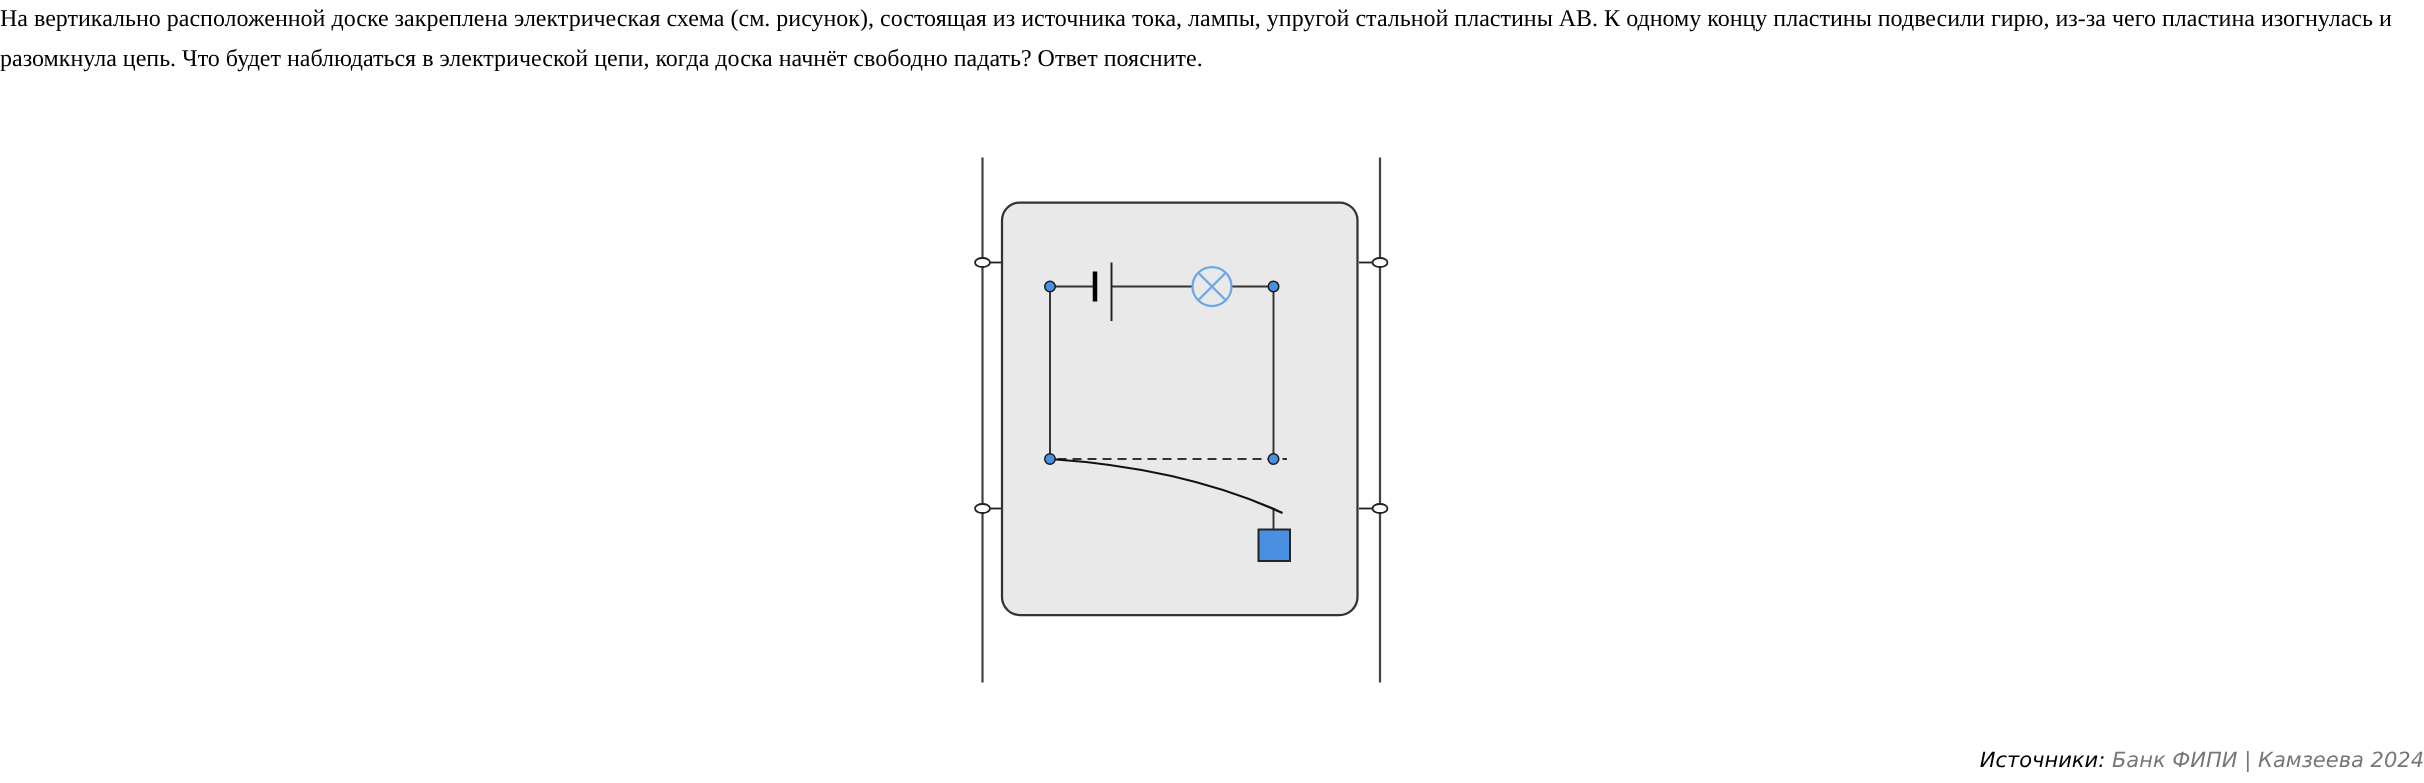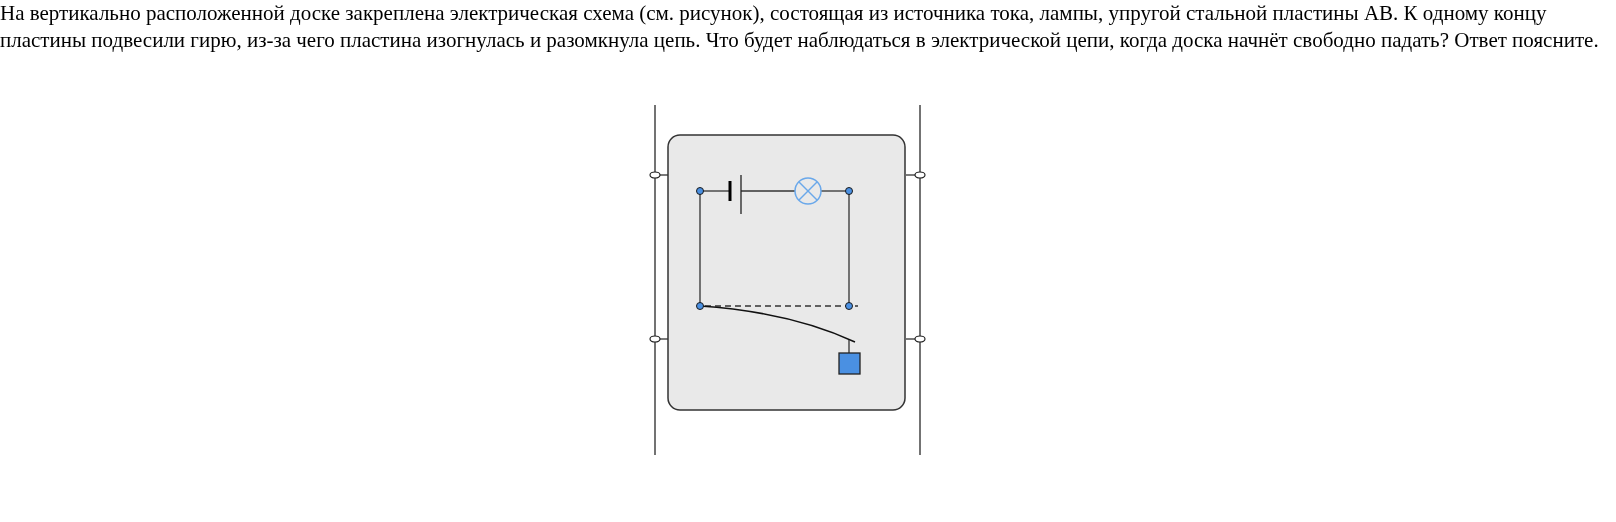--- a/index.html
+++ b/index.html
@@ -21,7 +21,7 @@
       top: 0;
       width: 1616px;
       font-family: "Liberation Serif", serif;
-      font-size: 21px;
+      font-size: 16px;
       line-height: 26.5px;
       color: #000;
       margin: 0;

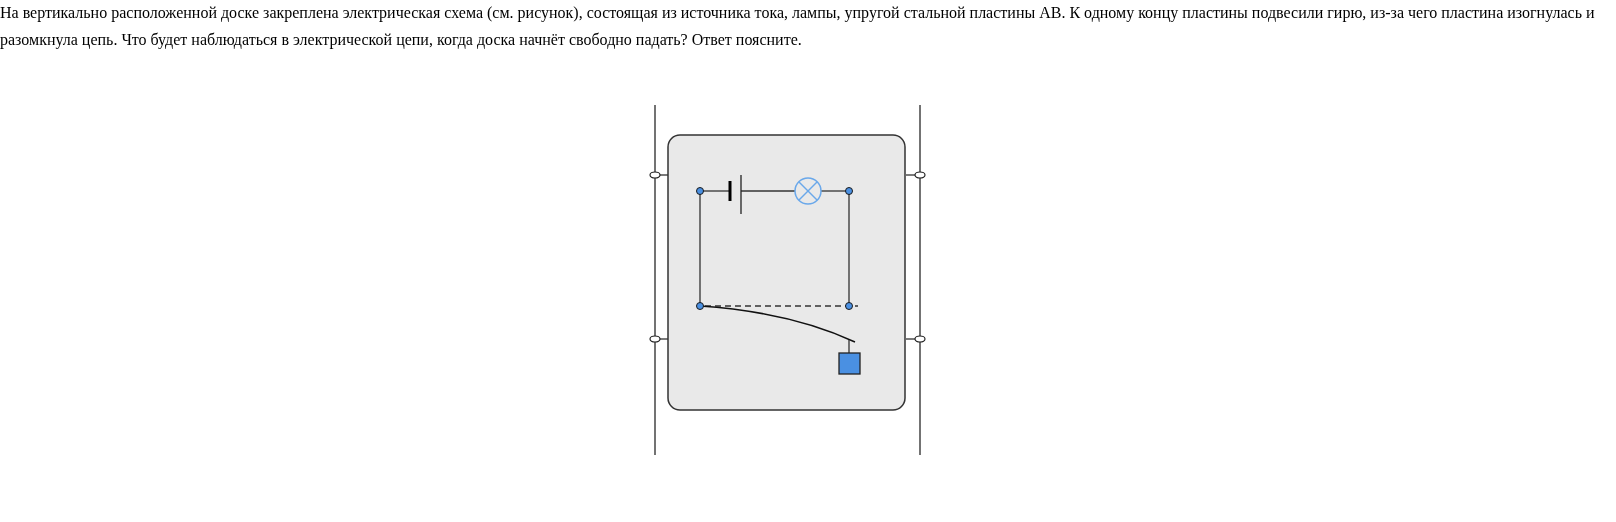--- a/index.html
+++ b/index.html
@@ -113,6 +113,10 @@
     </svg>
   </div>
 
+  <div class="sources">
+    <span class="label">Источники:</span>
+    <span class="value">Банк ФИПИ | Камзеева 2024</span>
+  </div>
 
 </div>
 

